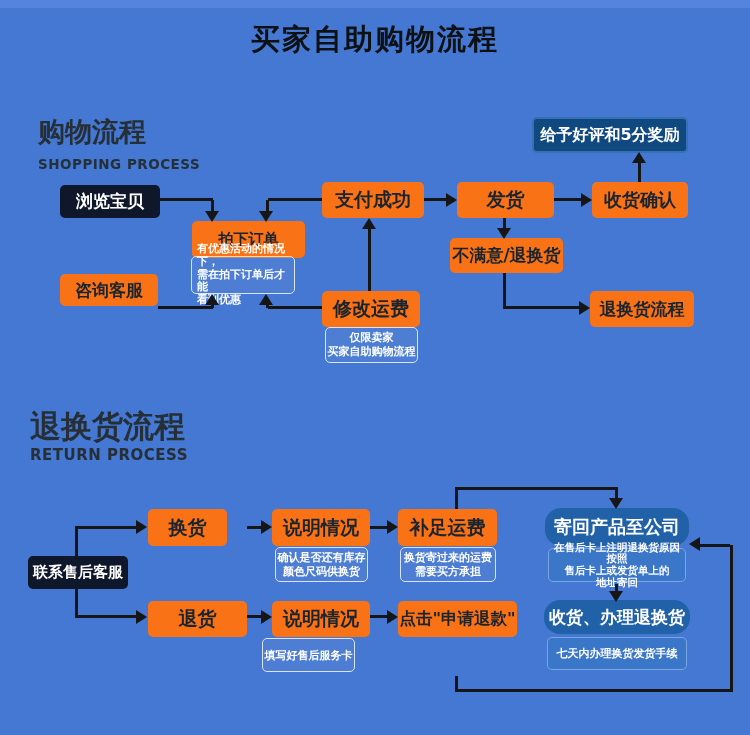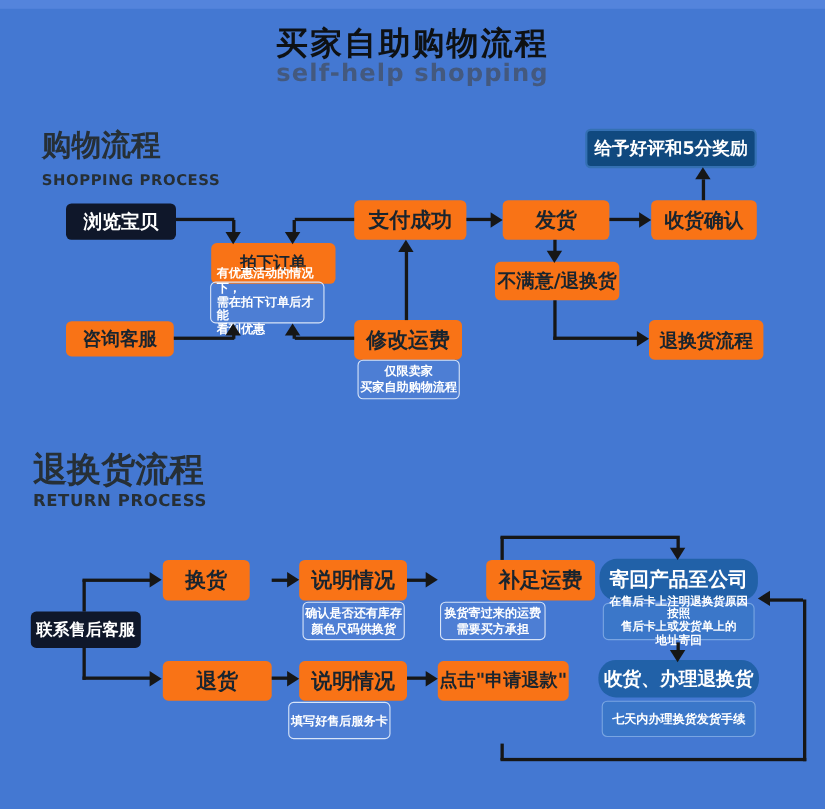--- a/index.html
+++ b/index.html
@@ -44,7 +44,6 @@
   <div id="topstrip"></div>
 
   <div class="title">买家自助购物流程</div>
-  <div class="subtitle">self-help shopping</div>
 
   <div class="sec-cn" style="left:38px;top:114px;font-size:27px;">购物流程</div>
   <div class="sec-en" style="left:38px;top:156px;font-size:13.5px;">SHOPPING PROCESS</div>

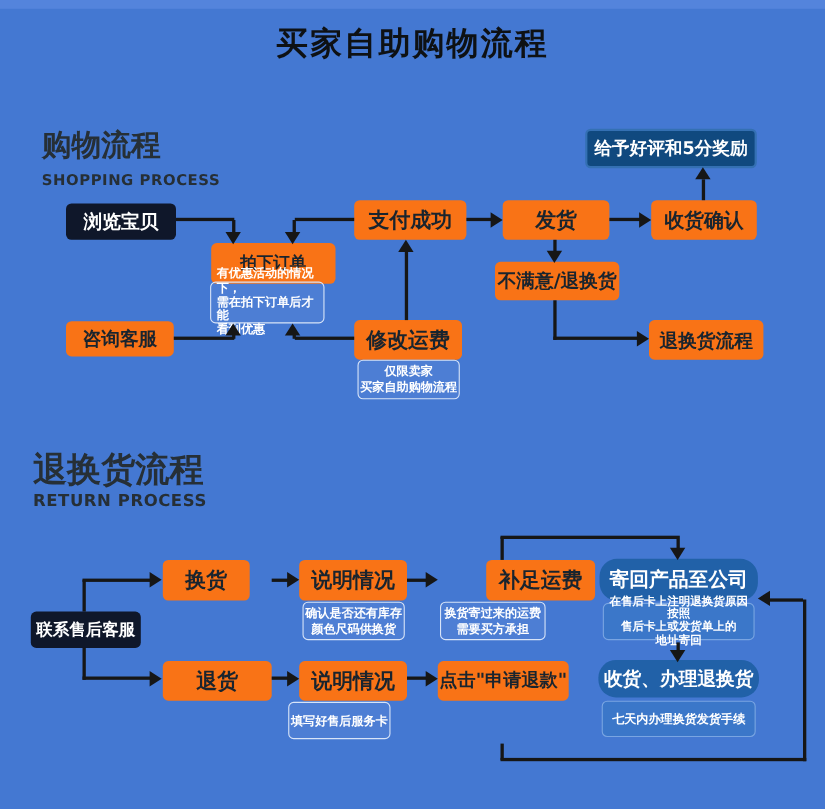--- a/index.html
+++ b/index.html
@@ -53,7 +53,7 @@
   <div class="note pre left-align" style="left:191px;top:256px;width:104px;height:38px;font-size:11px;line-height:1.15;">有优惠活动的情况下，
 需在拍下订单后才能
 看到优惠</div>
-  <div class="box cream" style="left:60px;top:292px;width:98px;height:32px;font-size:17px;">咨询客服</div>
+  <div class="box cream" style="left:60px;top:274px;width:98px;height:32px;font-size:17px;">咨询客服</div>
   <div class="box cream" style="left:322px;top:182px;width:102px;height:36px;font-size:19px;">支付成功</div>
   <div class="box cream" style="left:322px;top:291px;width:98px;height:36px;font-size:19px;">修改运费</div>
   <div class="note pre" style="left:325px;top:327px;width:93px;height:36px;font-size:11px;line-height:1.25;">仅限卖家

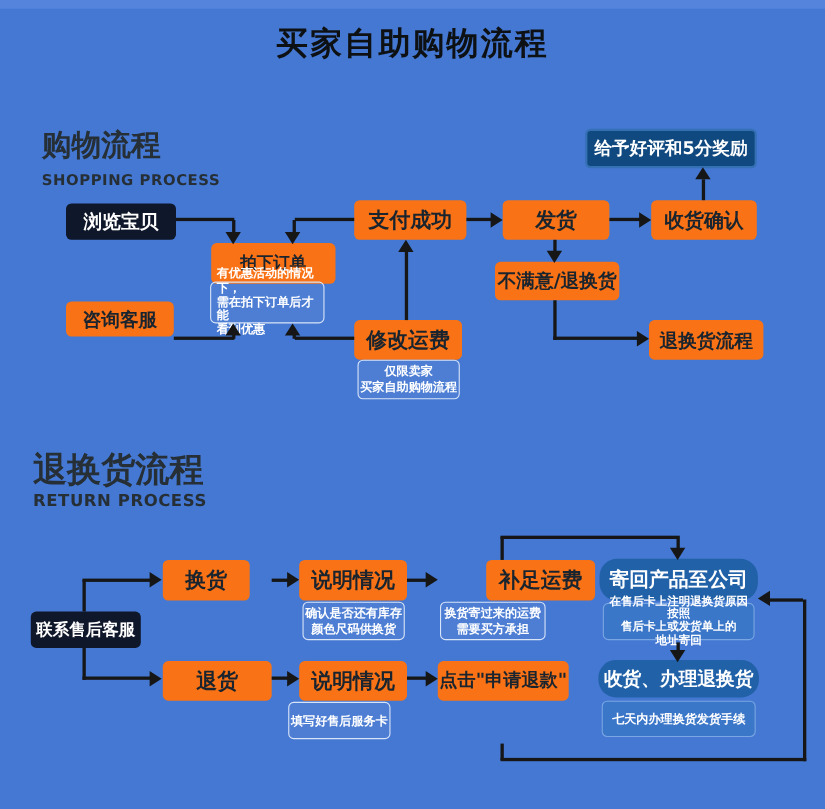--- a/index.html
+++ b/index.html
@@ -73,7 +73,7 @@
   <div class="box cream" style="left:272px;top:509px;width:98px;height:37px;font-size:19px;">说明情况</div>
   <div class="note pre" style="left:275px;top:547px;width:93px;height:35px;font-size:11px;line-height:1.25;">确认是否还有库存
 颜色尺码供换货</div>
-  <div class="box cream" style="left:398px;top:509px;width:99px;height:37px;font-size:19px;margin-left:44px;">补足运费</div>
+  <div class="box cream" style="left:398px;top:509px;width:99px;height:37px;font-size:19px;">补足运费</div>
   <div class="note pre" style="left:400px;top:547px;width:96px;height:35px;font-size:11px;line-height:1.25;">换货寄过来的运费
 需要买方承担</div>
   <div class="box cream" style="left:272px;top:601px;width:98px;height:36px;font-size:19px;">说明情况</div>

